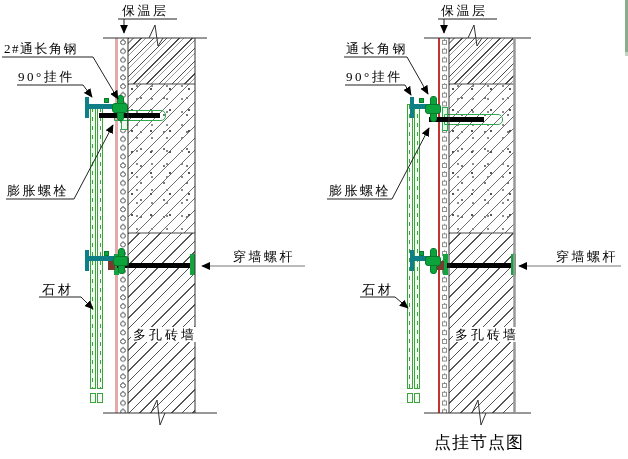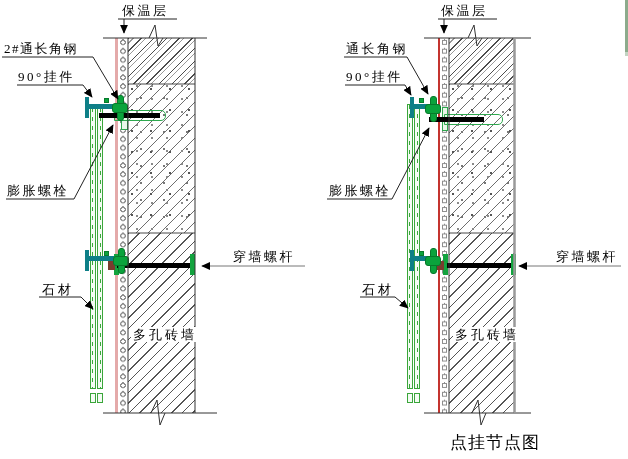--- a/index.html
+++ b/index.html
@@ -217,7 +217,7 @@
   <div class="lbl wide" style="left:362px;top:283px;">石材</div>
   <div class="wall-lbl" style="left:453px;top:327px;">多孔砖墙</div>
   <div class="lbl" style="left:556px;top:250px;">穿墙螺杆</div>
-  <div class="caption" style="left:450px;top:433px;">点挂节点图</div>
+  <div class="caption" style="left:434px;top:433px;">点挂节点图</div>
 
   <div class="accent-bar"></div>
   <div class="accent-tail"></div>

